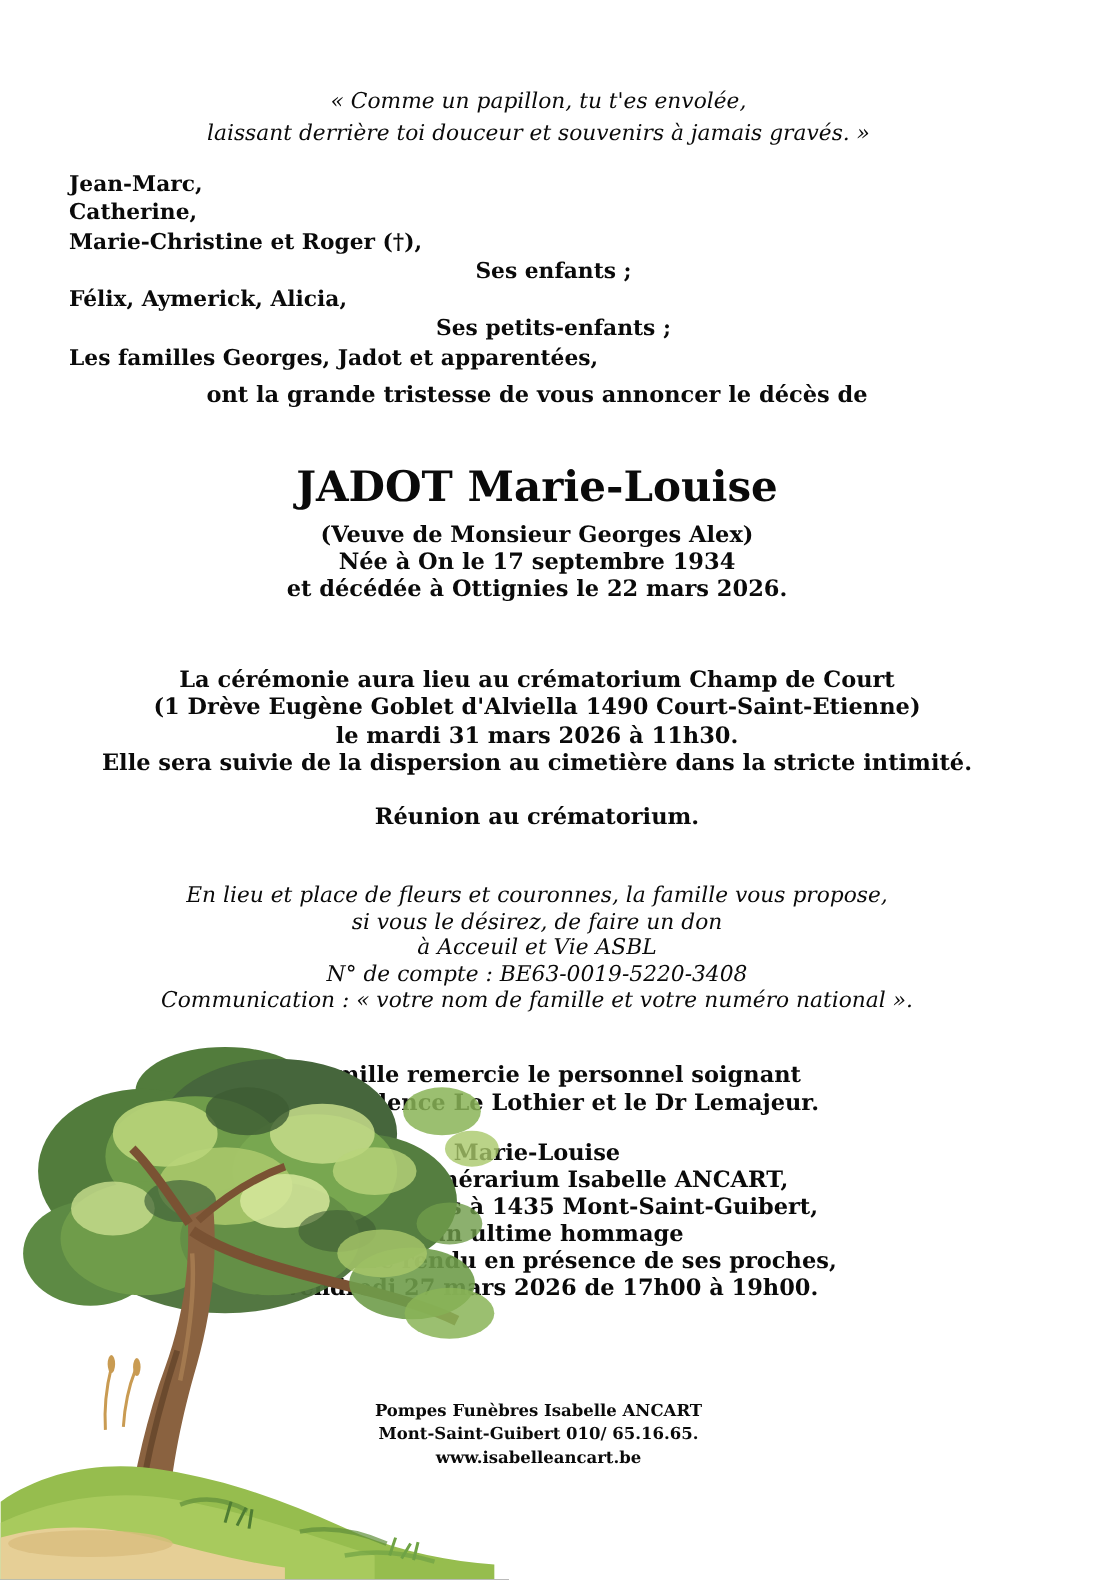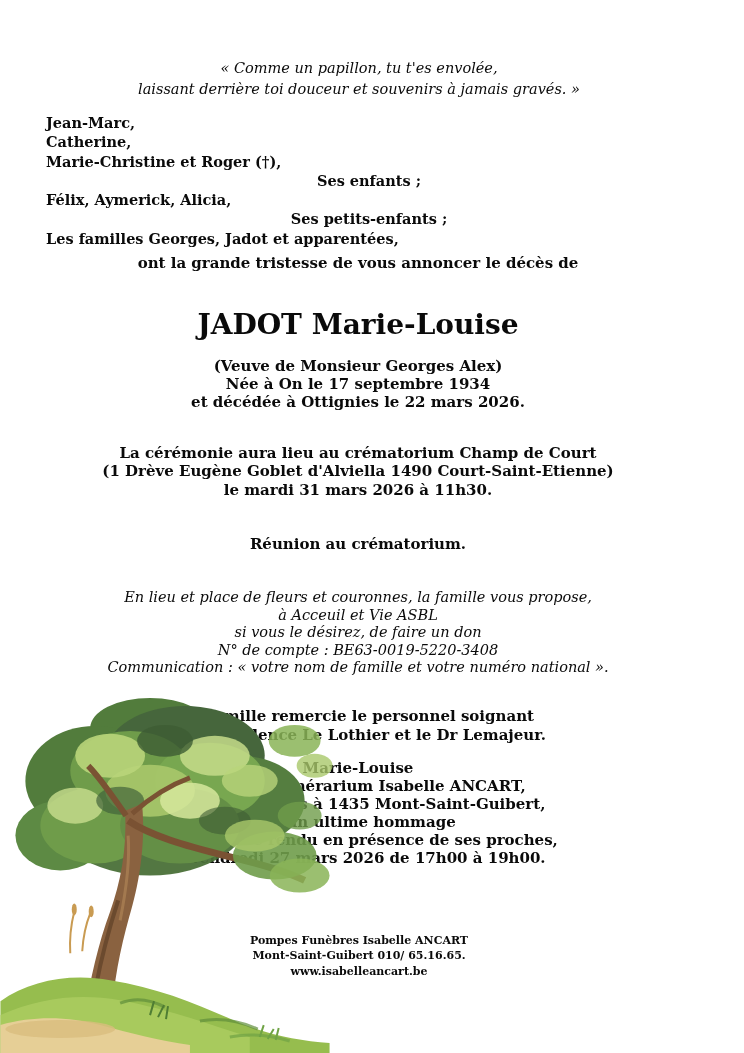--- a/index.html
+++ b/index.html
@@ -24,7 +24,7 @@
   .deceased .title{font-size:28px;line-height:34px;}
   .deceased .name{font-size:28px;line-height:36px;}
   .deceased .sub{font-size:15px;line-height:17.8px;}
-  .deceased .sub-first{margin-top:15px;}
+  .deceased .sub-first{margin-top:5px;}
   .ceremony{top:444px;left:26px;width:664px;font-size:15px;line-height:18.4px;}
   .meeting{top:535px;left:26px;width:664px;font-size:15px;}
   .donation{top:589px;left:26px;width:664px;font-size:14.5px;line-height:17.6px;}

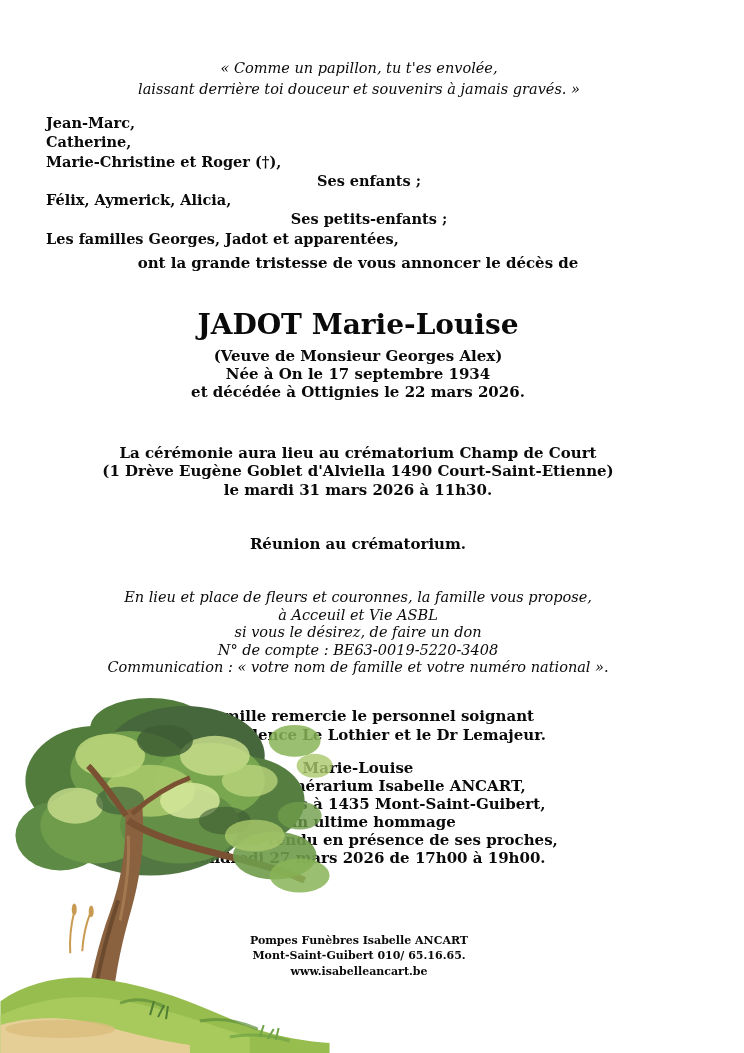--- a/index.html
+++ b/index.html
@@ -66,6 +66,7 @@
     <div>La cérémonie aura lieu au crématorium Champ de Court</div>
     <div>(1 Drève Eugène Goblet d'Alviella 1490 Court-Saint-Etienne)</div>
     <div>le mardi 31 mars 2026 à 11h30.</div>
+    <div>Elle sera suivie de la dispersion au cimetière dans la stricte intimité.</div>
   </div>
   <div class="abs meeting c b">Réunion au crématorium.</div>
 

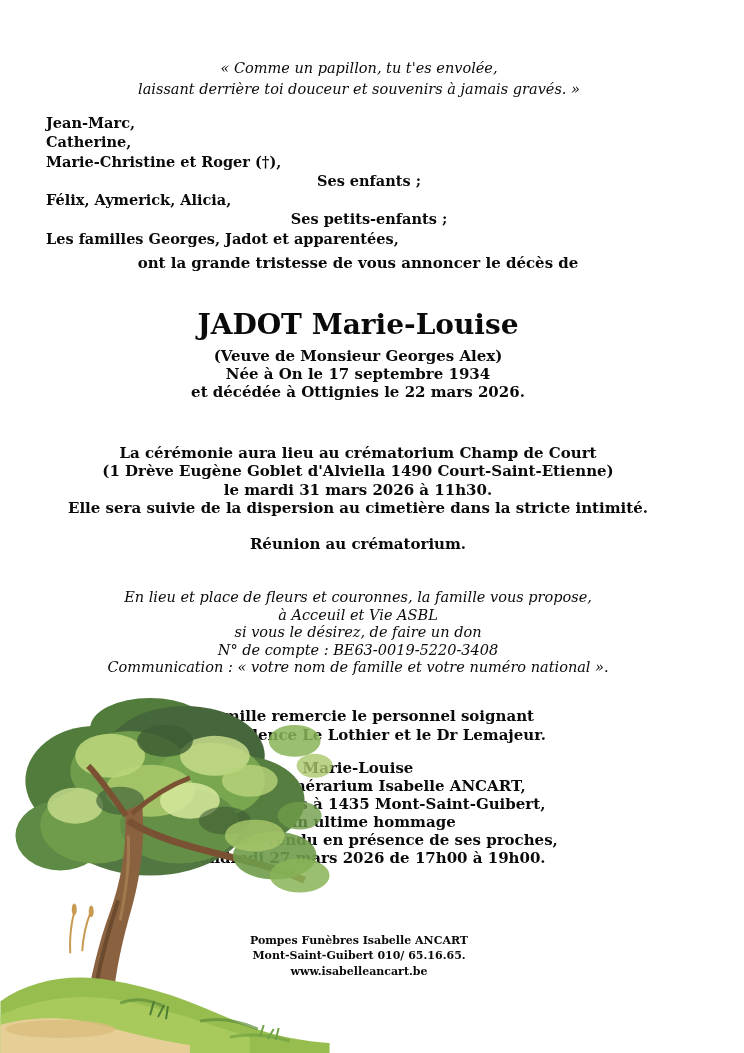--- a/index.html
+++ b/index.html
@@ -72,8 +72,8 @@
 
   <div class="abs donation c i">
     <div>En lieu et place de fleurs et couronnes, la famille vous propose,</div>
+    <div>si vous le désirez, de faire un don</div>
     <div>à Acceuil et Vie ASBL</div>
-    <div>si vous le désirez, de faire un don</div>
     <div>N° de compte : BE63-0019-5220-3408</div>
     <div>Communication : « votre nom de famille et votre numéro national ».</div>
   </div>

